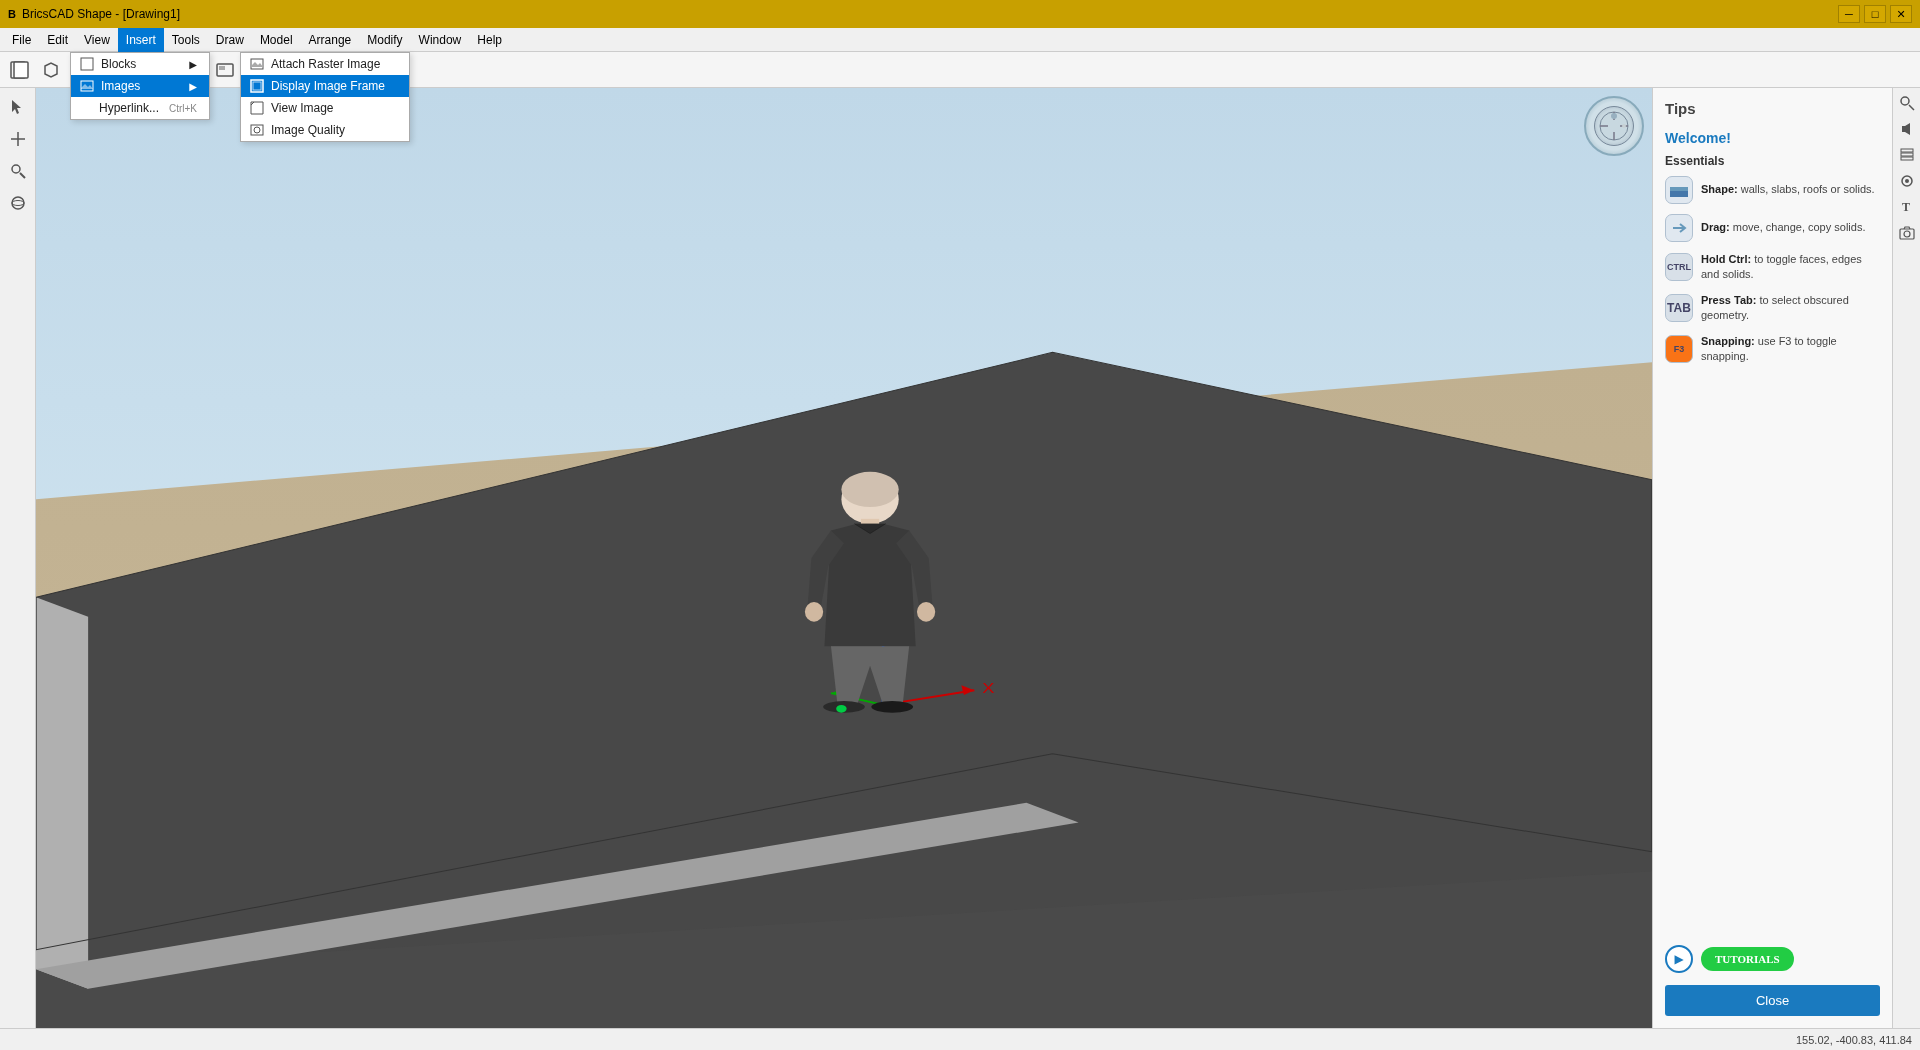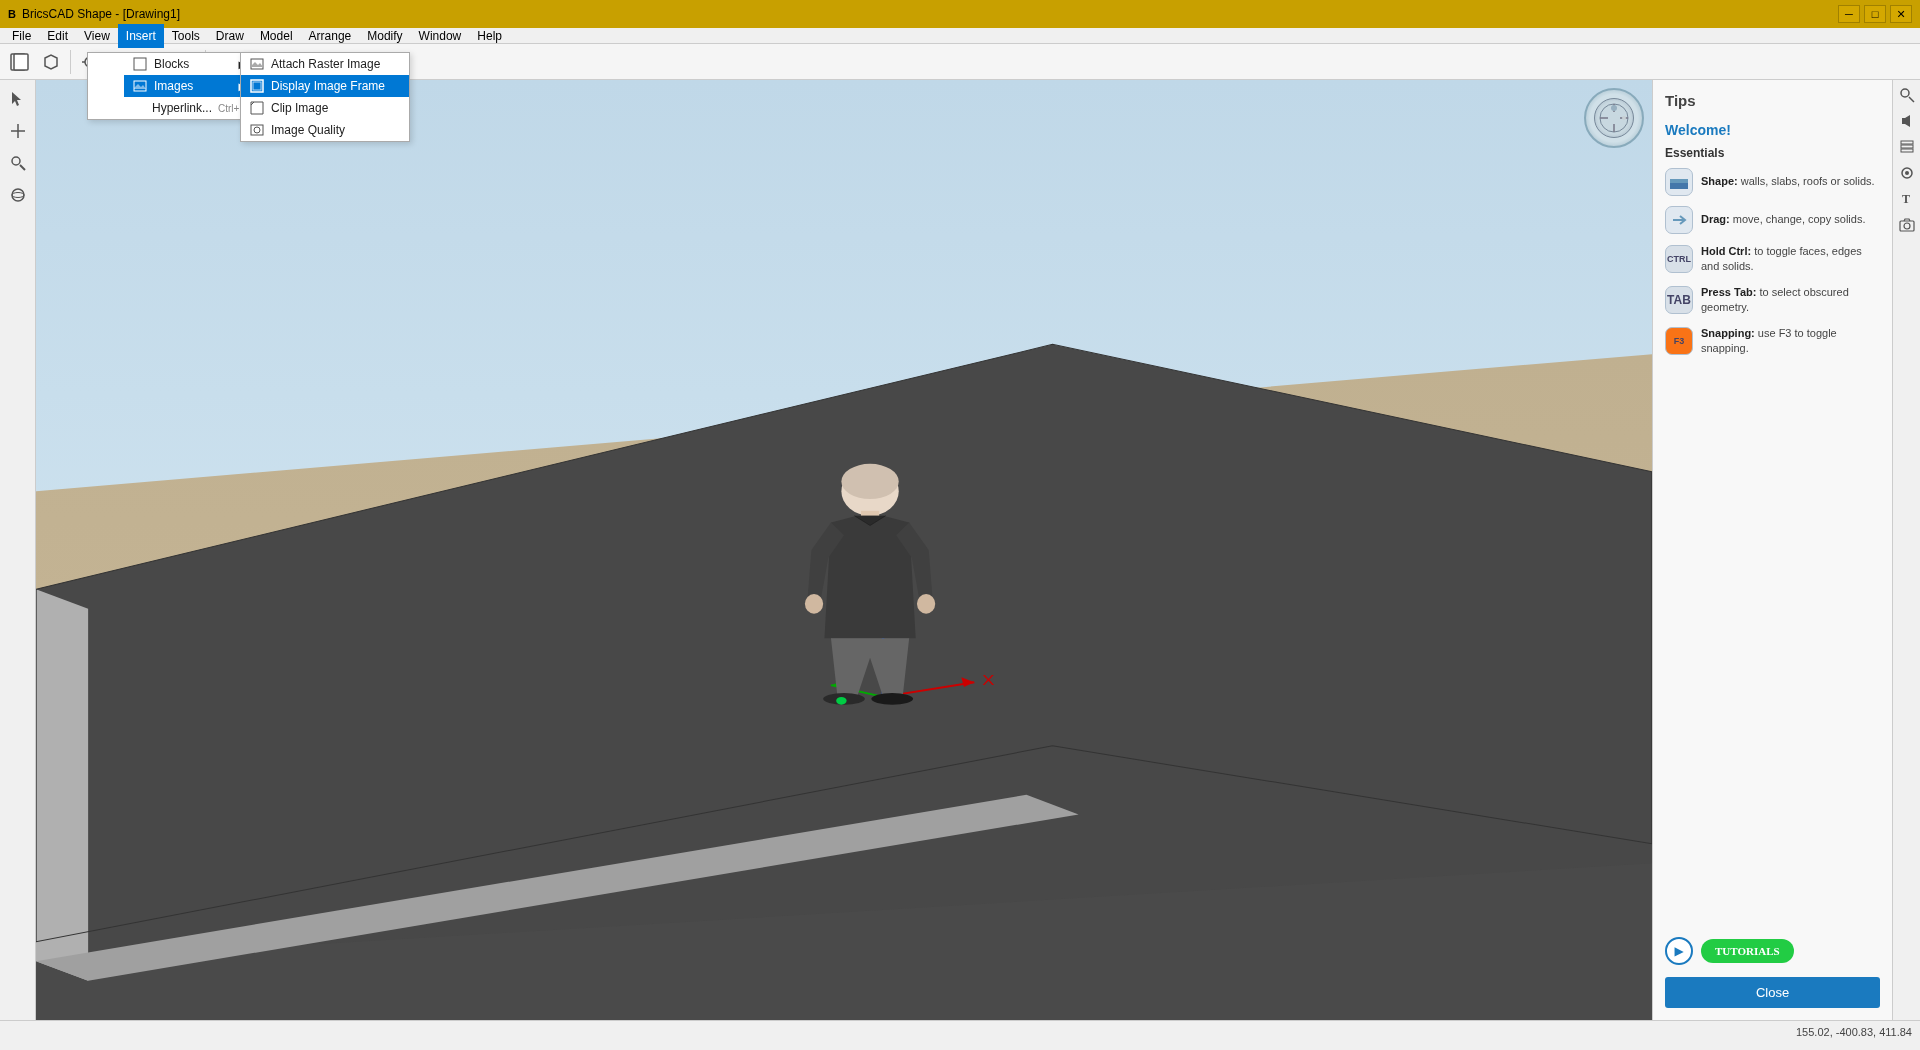--- a/index.html
+++ b/index.html
@@ -29,7 +29,7 @@
 
     
     #menubar {
-      height: 16px;
+      height: 24px;
       background: #f0f0f0;
       display: flex;
       align-items: center;

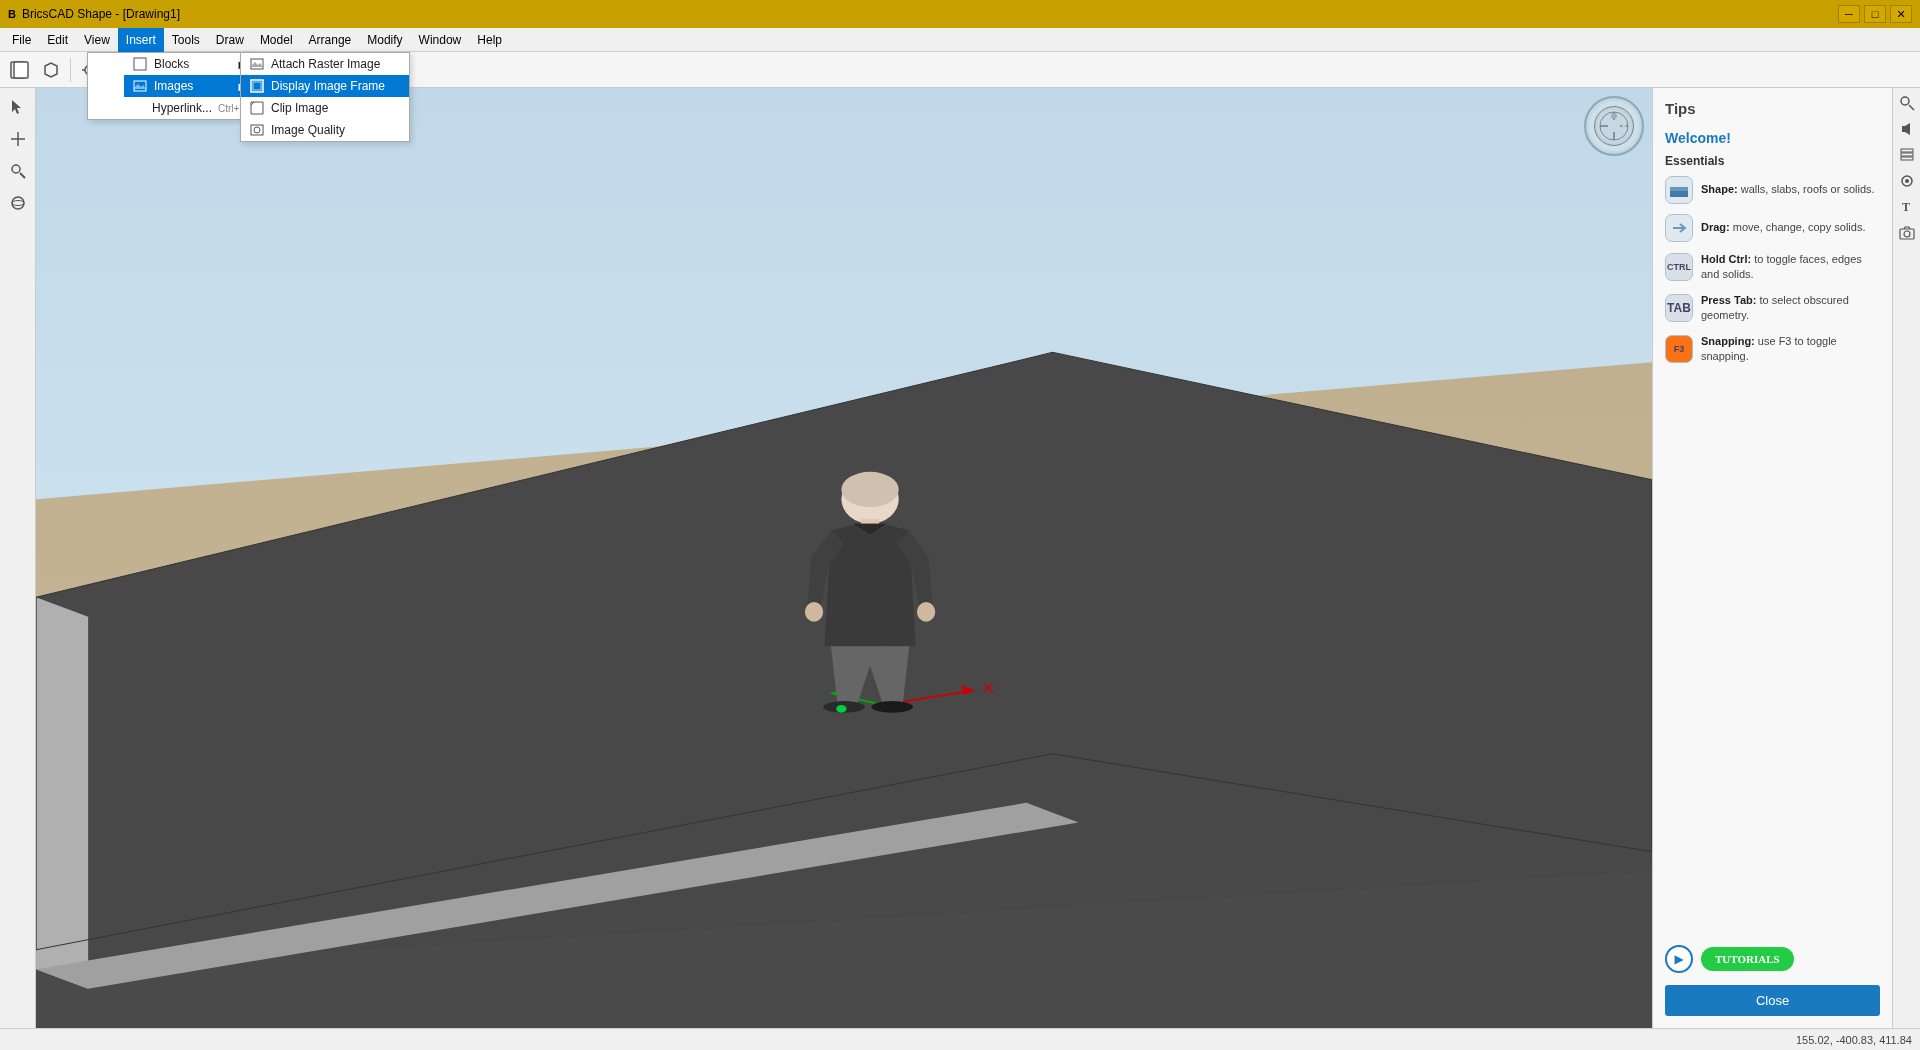--- a/index.html
+++ b/index.html
@@ -605,7 +605,7 @@
   <span>155.02, -400.83, 411.84</span>
 </div>
 
-<div id="insert-dropdown" style="top:52px;left:87px;padding-left:36px;">
+<div id="insert-dropdown" style="top:52px;left:70px;">
   <div class="dropdown-item">
     <div class="dropdown-icon">
       <svg width="14" height="14" viewBox="0 0 14 14">

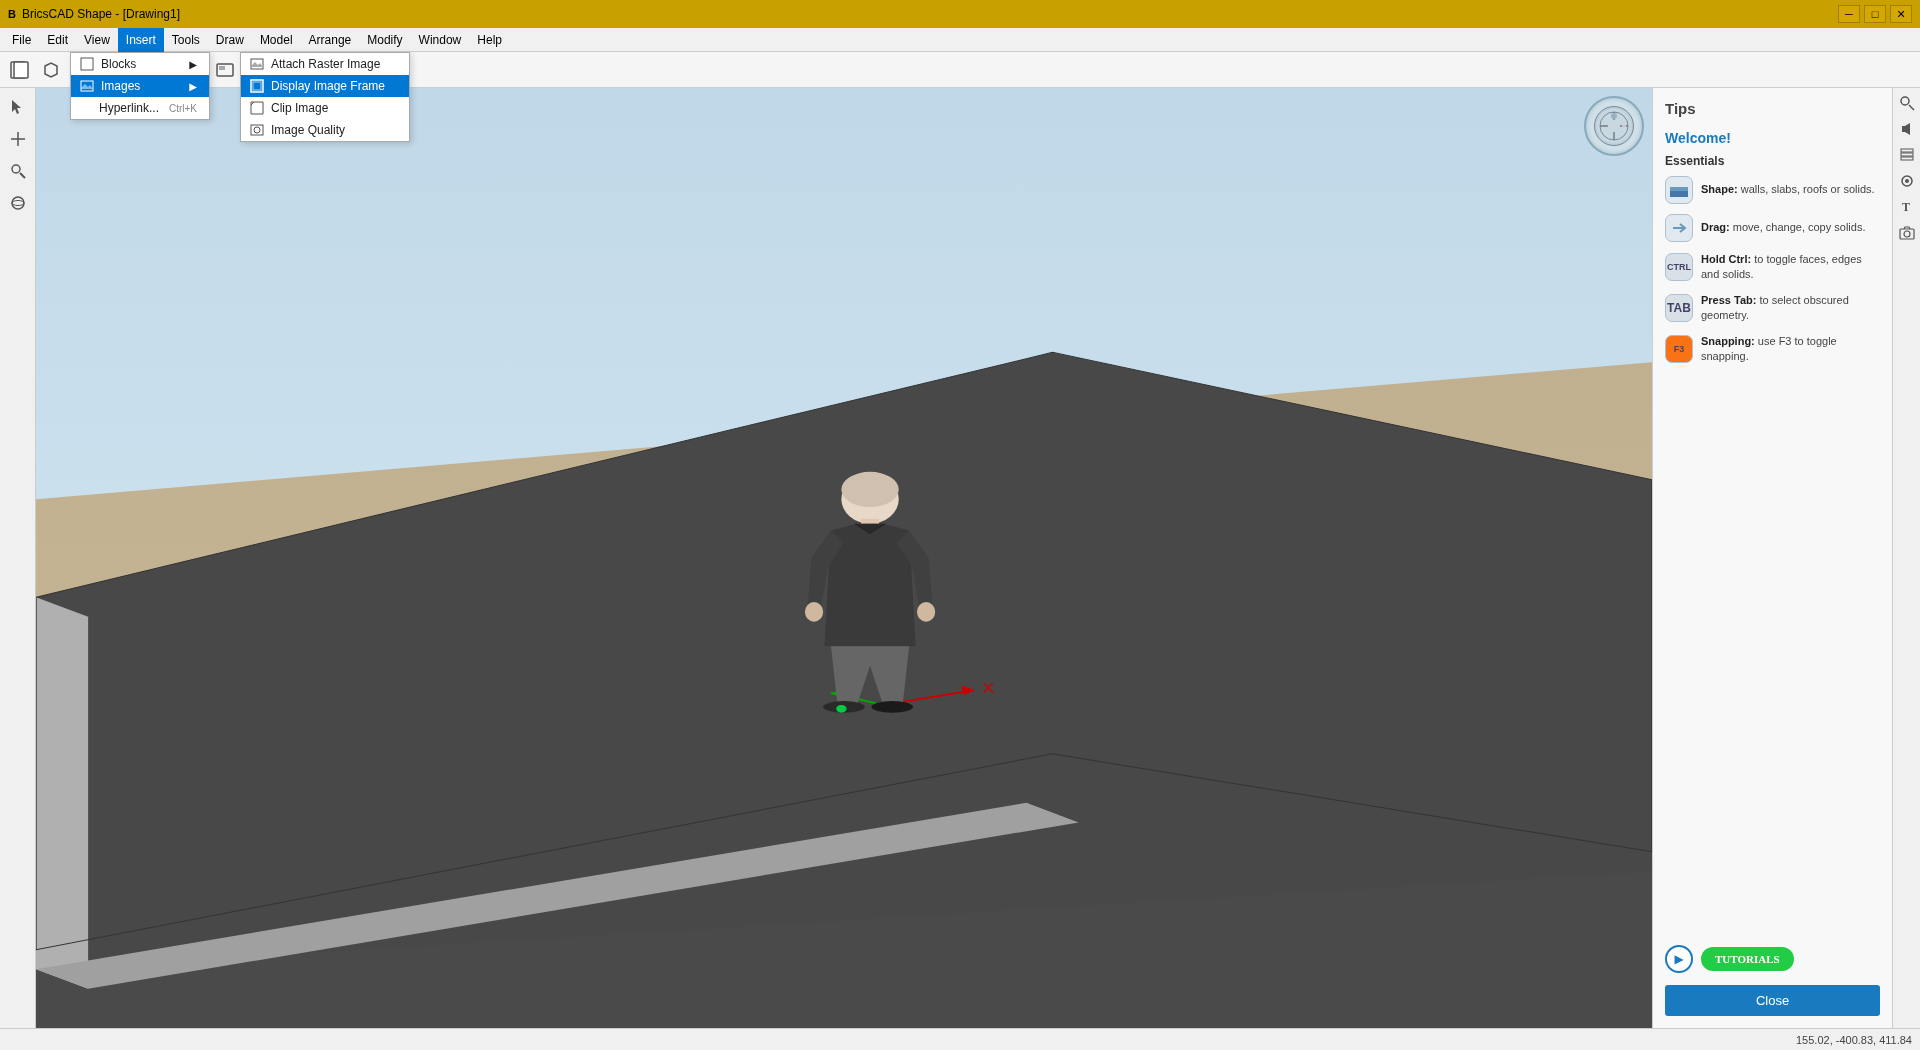--- a/index.html
+++ b/index.html
@@ -657,7 +657,7 @@
           <line x1="4" y1="1" x2="1" y2="4" stroke="#555" stroke-width="1"></line>
         </svg>
     </div>
-    <span>Clip Image</span>
+    <span>View Image</span>
   </div>
   <div class="dropdown-item">
     <div class="dropdown-icon">

